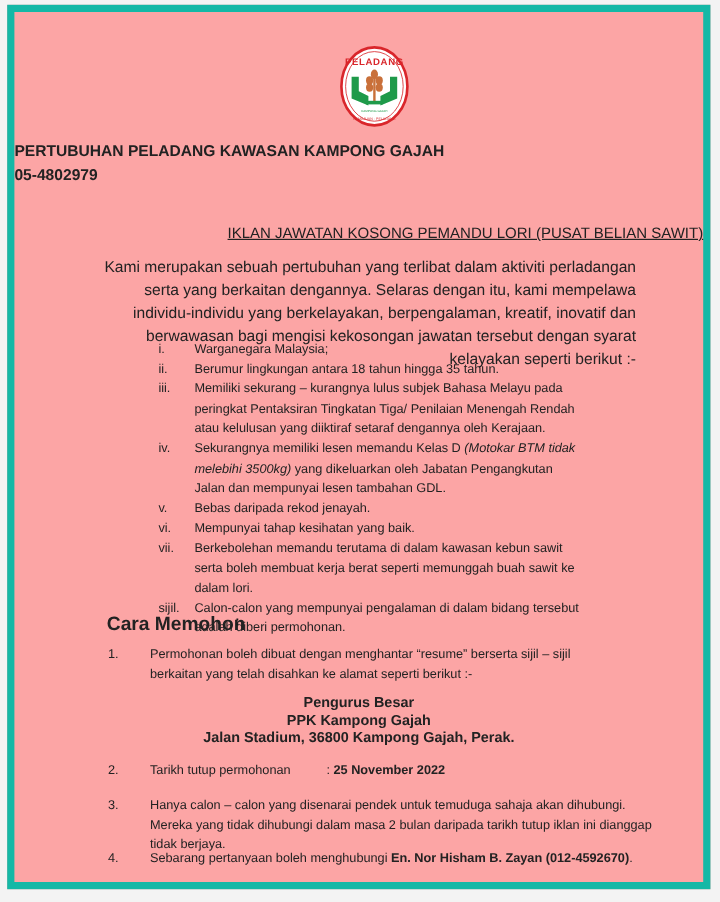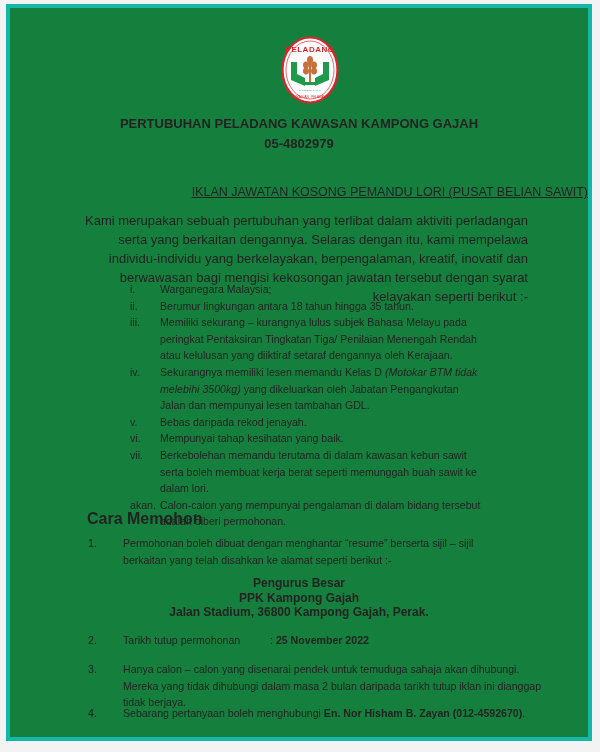--- a/index.html
+++ b/index.html
@@ -15,8 +15,8 @@
       position: absolute;
       left: 6px; top: 4px;
       width: 586px; height: 737px;
-      background: #15803d;
-      border: 4px solid #14b8a6;
+      background: #fca5a5;
+      border: 6px solid #14b8a6;
       box-sizing: border-box;
     }
     .logo {

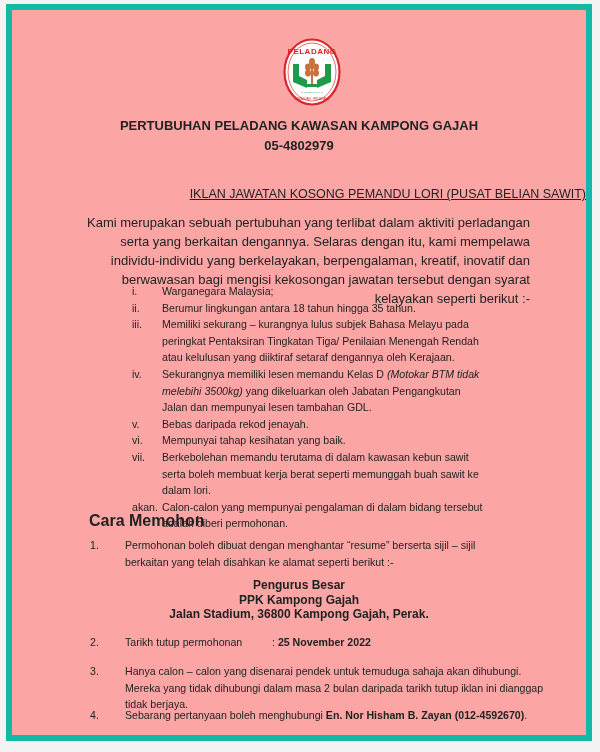--- a/index.html
+++ b/index.html
@@ -27,7 +27,7 @@
     .org {
       position: absolute;
       left: 0; right: 0; top: 106px;
-      text-align: center;
+      text-align: left;
       font-weight: bold;
       font-size: 13px;
       line-height: 19.5px;

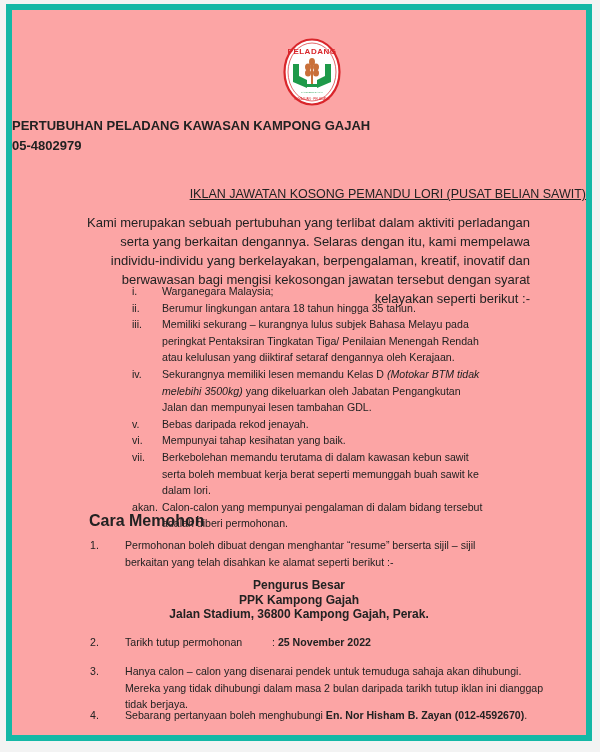--- a/index.html
+++ b/index.html
@@ -173,7 +173,7 @@
       <span>Berkebolehan memandu terutama di dalam kawasan kebun sawit serta boleh membuat kerja berat seperti memunggah buah sawit ke dalam lori.</span>
     </div>
     <div class="req">
-      <span class="num"><span>akan.</span></span>
+      <span class="num"><span>sijil.</span></span>
       <span>Calon-calon yang mempunyai pengalaman di dalam bidang tersebut adalah diberi permohonan.</span>
     </div>
   </div>

